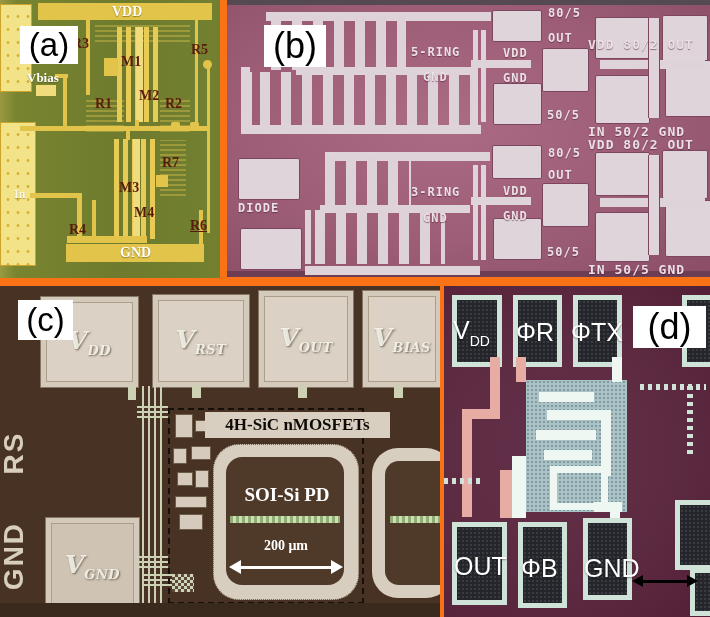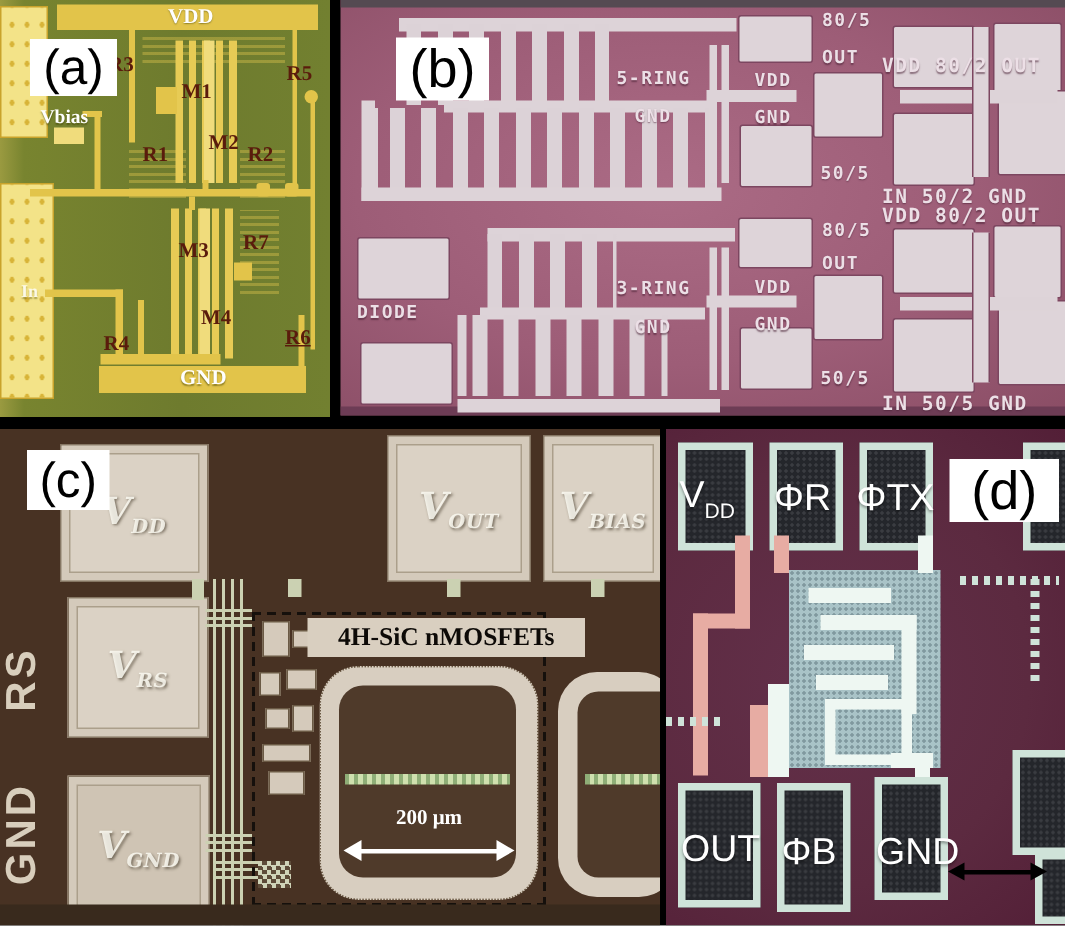--- a/index.html
+++ b/index.html
@@ -3,7 +3,7 @@
 <meta charset="utf-8">
 <style>
   html,body{margin:0;padding:0;background:#fff;}
-  .fig{position:relative;width:710px;height:617px;background:#000000;font-family:"Liberation Sans",sans-serif;overflow:hidden;}
+  .fig{position:relative;width:710px;height:617px;background:#f97316;font-family:"Liberation Sans",sans-serif;overflow:hidden;}
   .panel{position:absolute;overflow:hidden;}
   .ab{position:absolute;}
   .tag{position:absolute;background:#fff;color:#000;font:400 33px "Liberation Sans",sans-serif;display:flex;align-items:center;justify-content:center;z-index:30;}

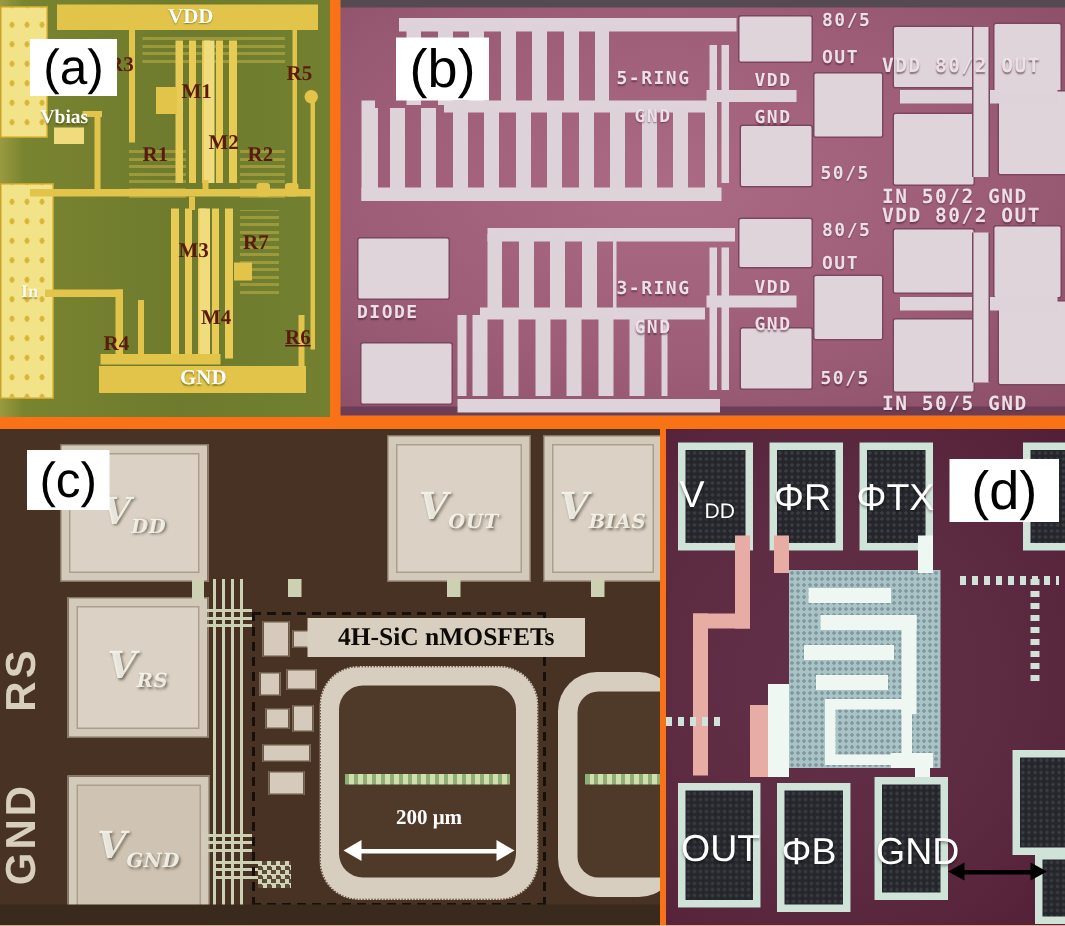--- a/index.html
+++ b/index.html
@@ -104,7 +104,7 @@
     <span class="lab-a" style="left:139px;top:88px;">M2</span>
     <span class="lab-a" style="left:165px;top:96px;">R2</span>
     <span class="lab-a" style="left:162px;top:155px;">R7</span>
-    <span class="lab-a" style="left:119px;top:160px;">M3</span>
+    <span class="lab-a" style="left:119px;top:180px;">M3</span>
     <span class="lab-a" style="left:134px;top:205px;">M4</span>
     <span class="lab-a" style="left:69px;top:222px;">R4</span>
     <span class="lab-a" style="left:190px;top:218px;text-decoration:underline;">R6</span>

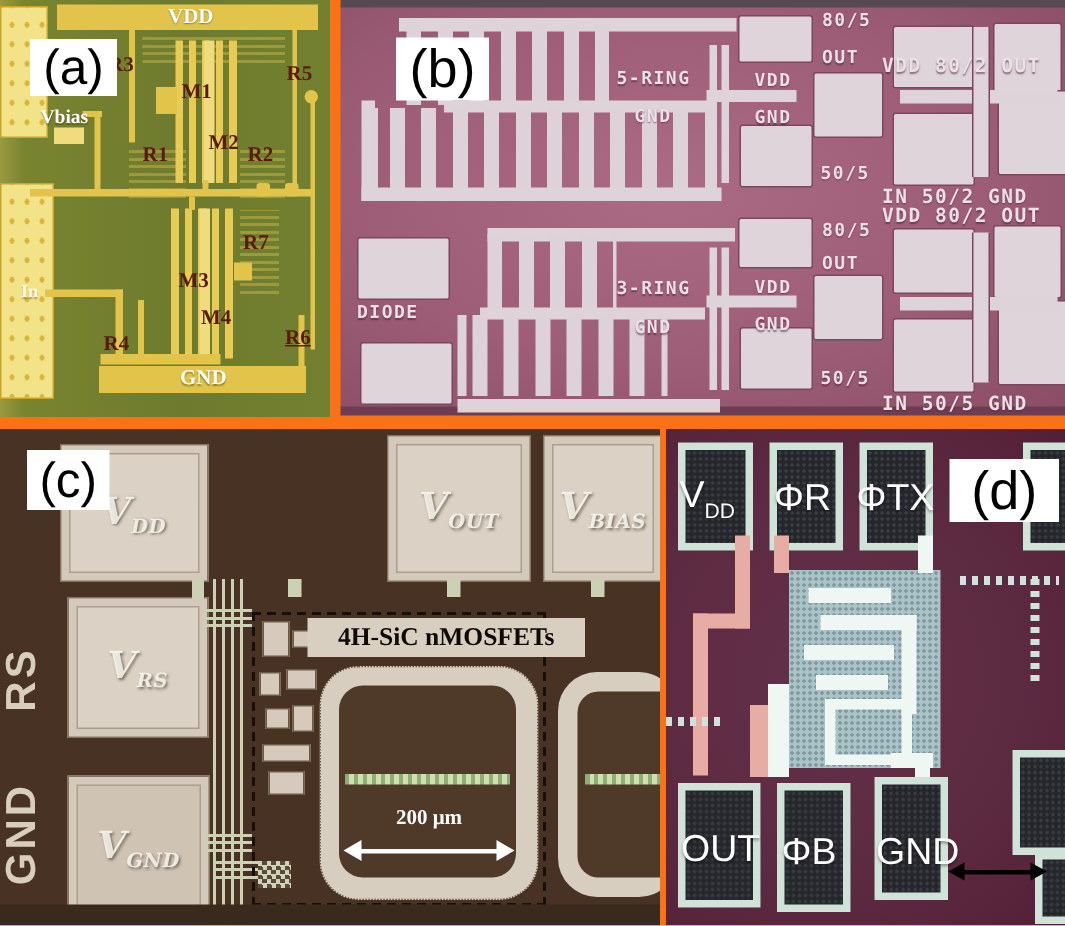--- a/index.html
+++ b/index.html
@@ -191,6 +191,9 @@
     <div class="pad-c" style="left:40px;top:10px;width:97px;height:90px;">
       <span class="lab-c-pad"><span class="v">V</span><span class="sub">DD</span></span>
     </div>
+    <div class="pad-c" style="left:152px;top:8px;width:96px;height:92px;">
+      <span class="lab-c-pad"><span class="v">V</span><span class="sub">RST</span></span>
+    </div>
     <div class="pad-c" style="left:258px;top:4px;width:94px;height:96px;">
       <span class="lab-c-pad"><span class="v">V</span><span class="sub">OUT</span></span>
     </div>

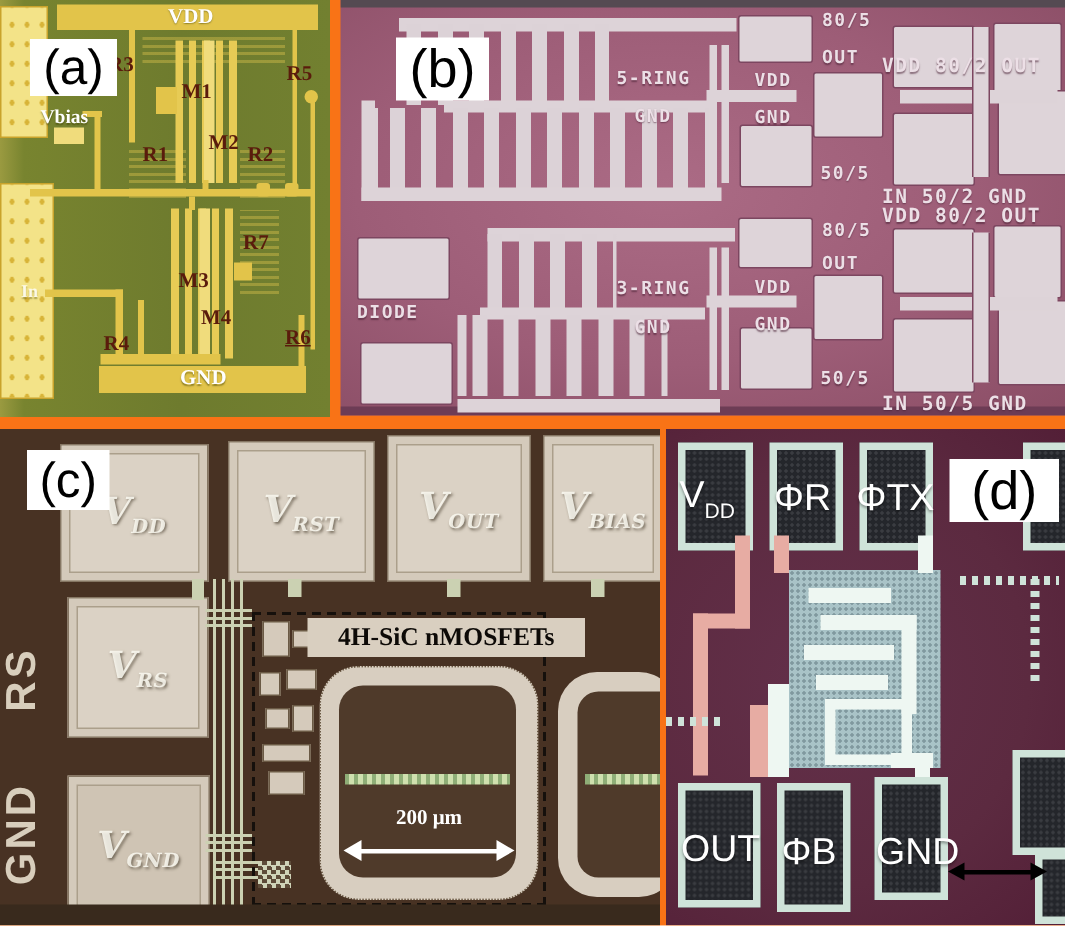--- a/index.html
+++ b/index.html
@@ -200,9 +200,6 @@
     <div class="pad-c" style="left:362px;top:4px;width:78px;height:96px;">
       <span class="lab-c-pad"><span class="v">V</span><span class="sub">BIAS</span></span>
     </div>
-    <div class="pad-c" style="left:45px;top:112px;width:92px;height:92px;">
-      <span class="lab-c-pad"><span class="v">V</span><span class="sub">RS</span></span>
-    </div>
     <div class="pad-c" style="left:45px;top:219px;width:93px;height:95px;background:#cfc4b4;margin-top:12px;">
       <span class="lab-c-pad"><span class="v">V</span><span class="sub">GND</span></span>
     </div>

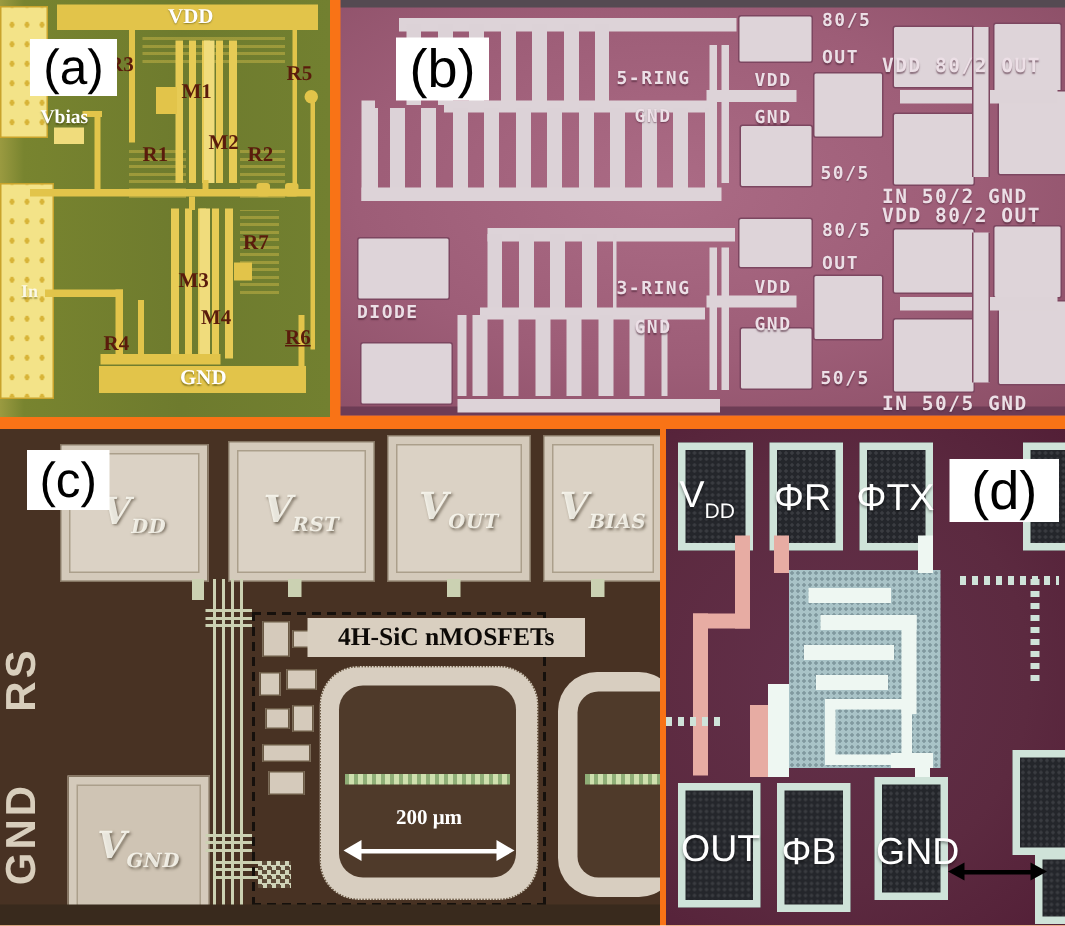--- a/index.html
+++ b/index.html
@@ -232,6 +232,7 @@
 
     <div class="ab" style="left:213px;top:158px;width:144px;height:154px;background:#d8cec0;border-radius:26px;border:1px dotted #6b5a45;"></div>
     <div class="ab" style="left:226px;top:171px;width:118px;height:128px;background:#4f3a2a;border-radius:16px;z-index:5;"></div>
+    <span class="ab" style="left:232px;top:198px;width:110px;text-align:center;font:bold 19px 'Liberation Serif',serif;color:#fff;z-index:7;white-space:nowrap;">SOI-Si PD</span>
     <div class="greenstripe" style="left:230px;top:230px;width:110px;z-index:7;"></div>
     <span class="ab" style="left:232px;top:252px;width:108px;text-align:center;font:bold 14px 'Liberation Serif',serif;color:#fff;z-index:7;">200 μm</span>
     <div class="arrow-w" style="left:240px;top:280px;width:92px;z-index:7;"></div>

